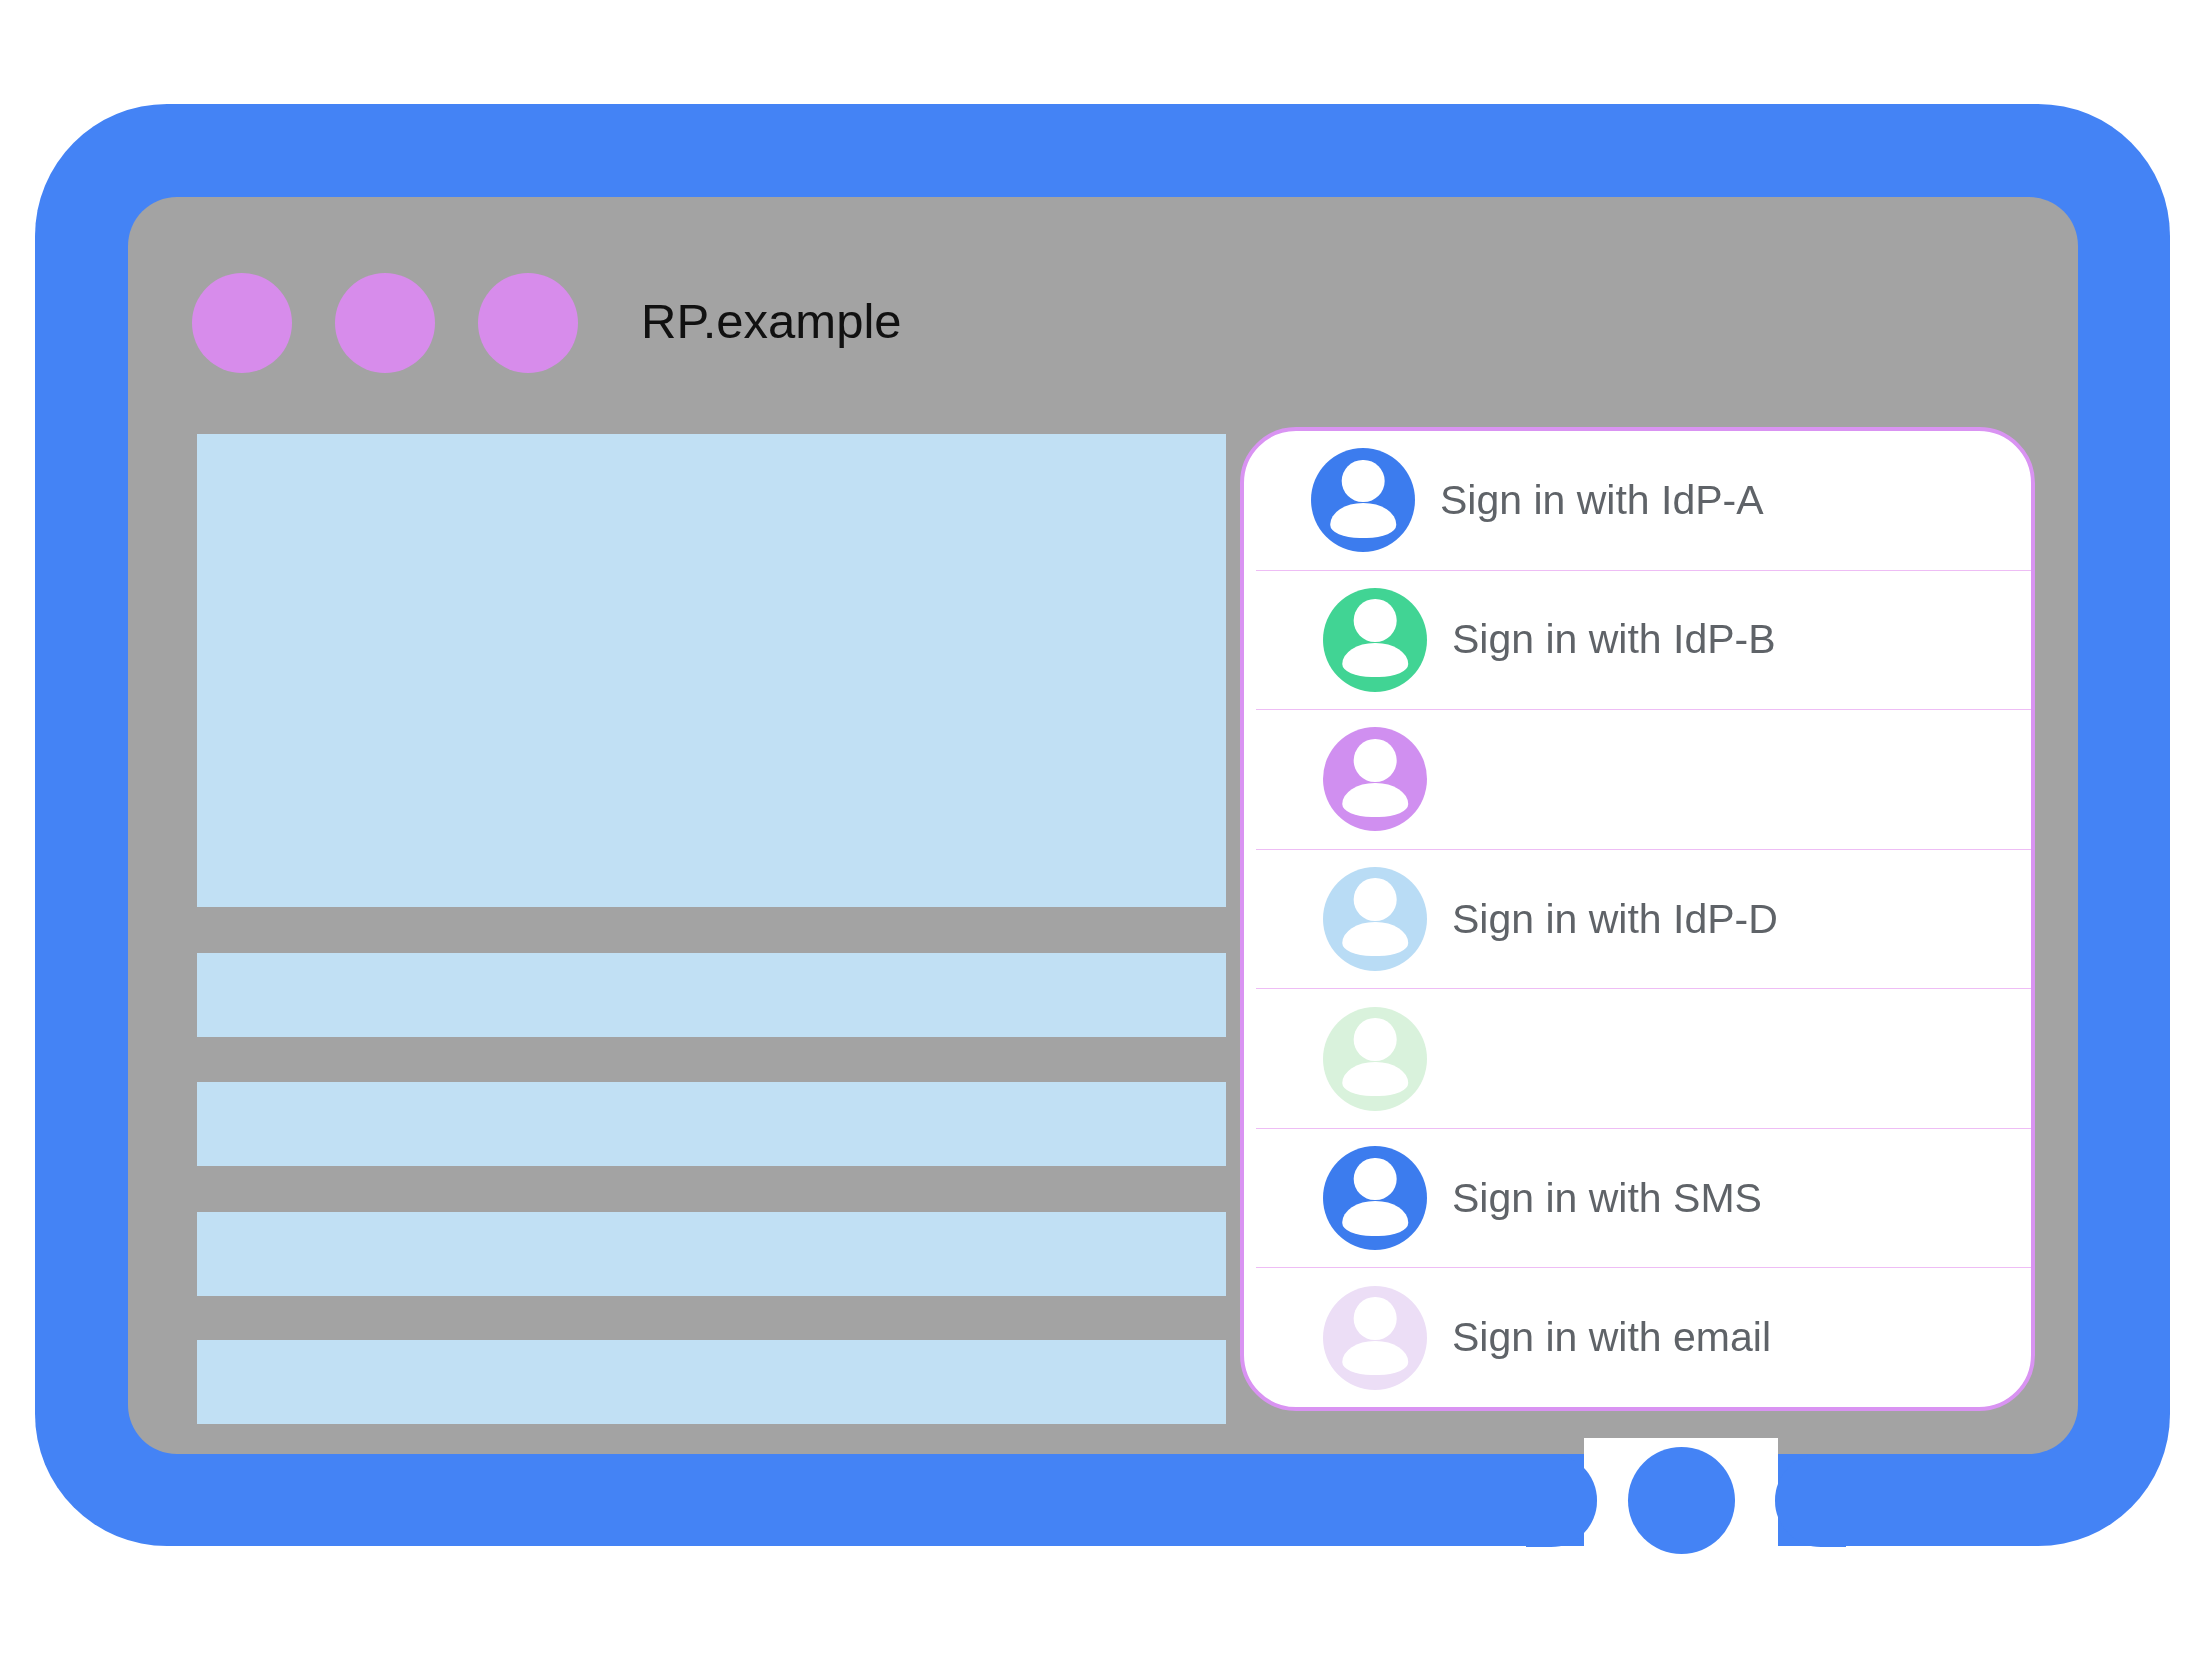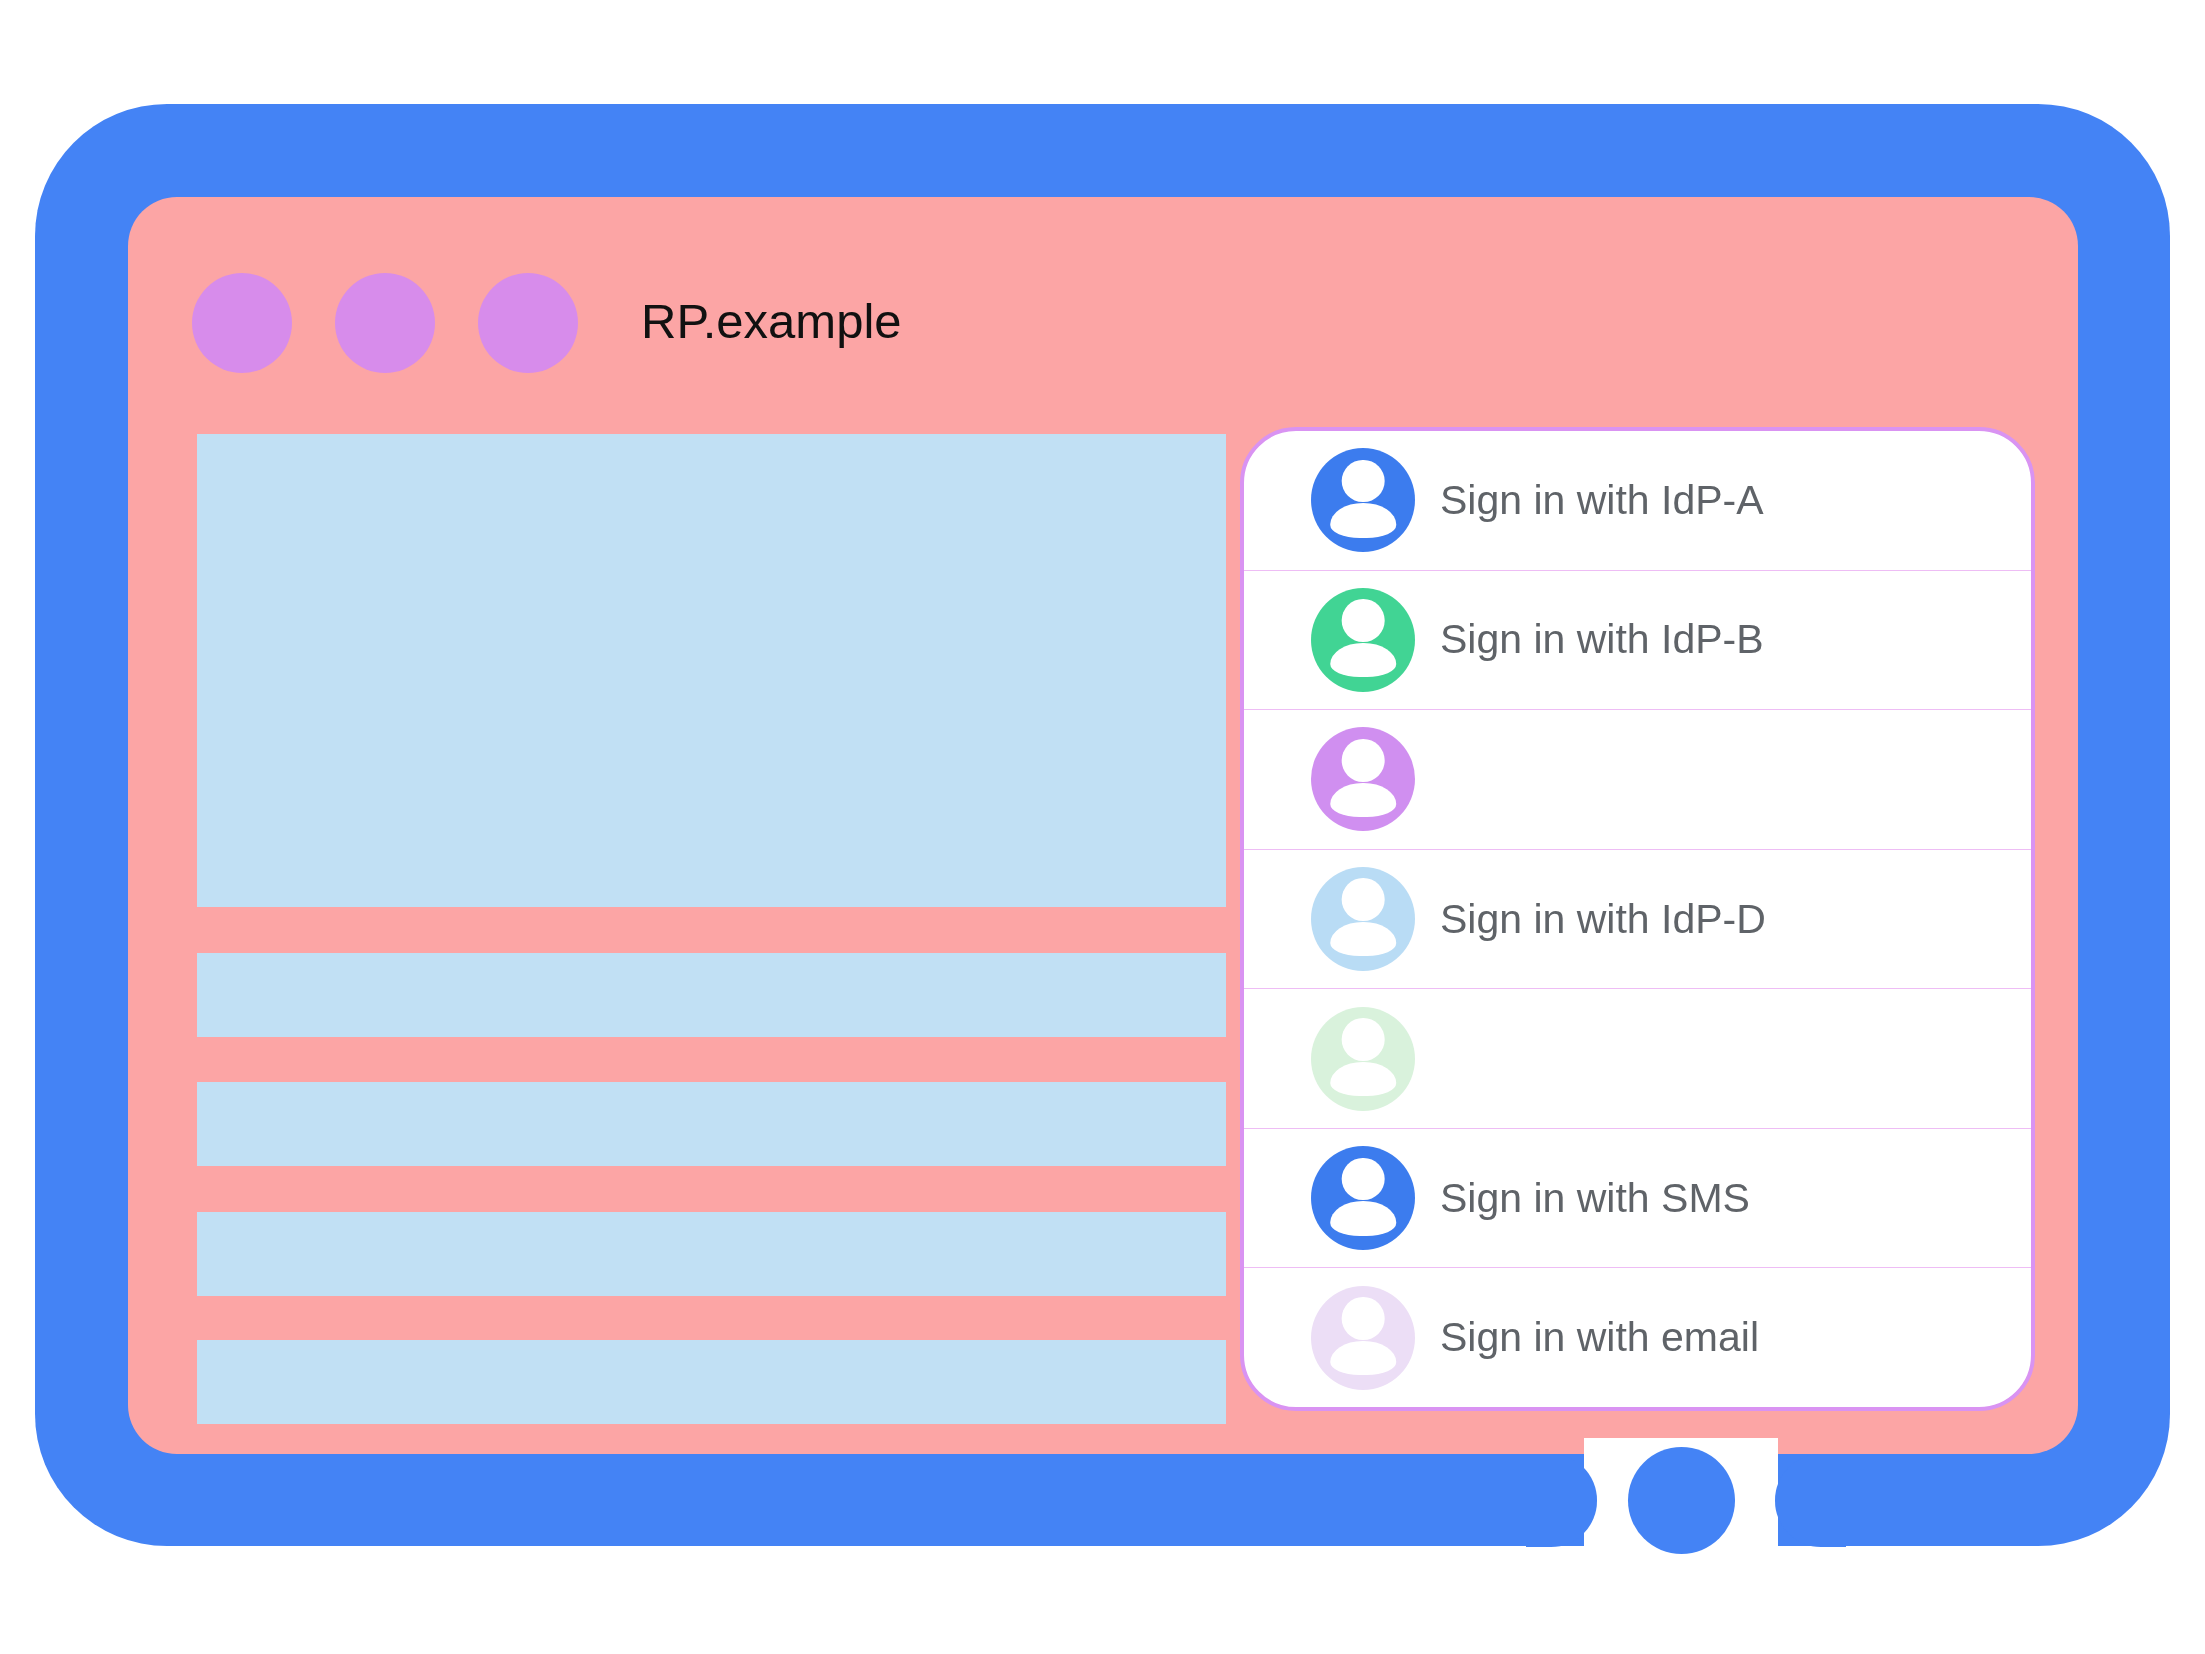--- a/index.html
+++ b/index.html
@@ -25,7 +25,7 @@
     position: absolute;
     left: 93px; top: 93px;
     width: 1950px; height: 1257px;
-    background: #fca5a5;
+    background: #a3a3a3;
     border-radius: 49px;
   }
 

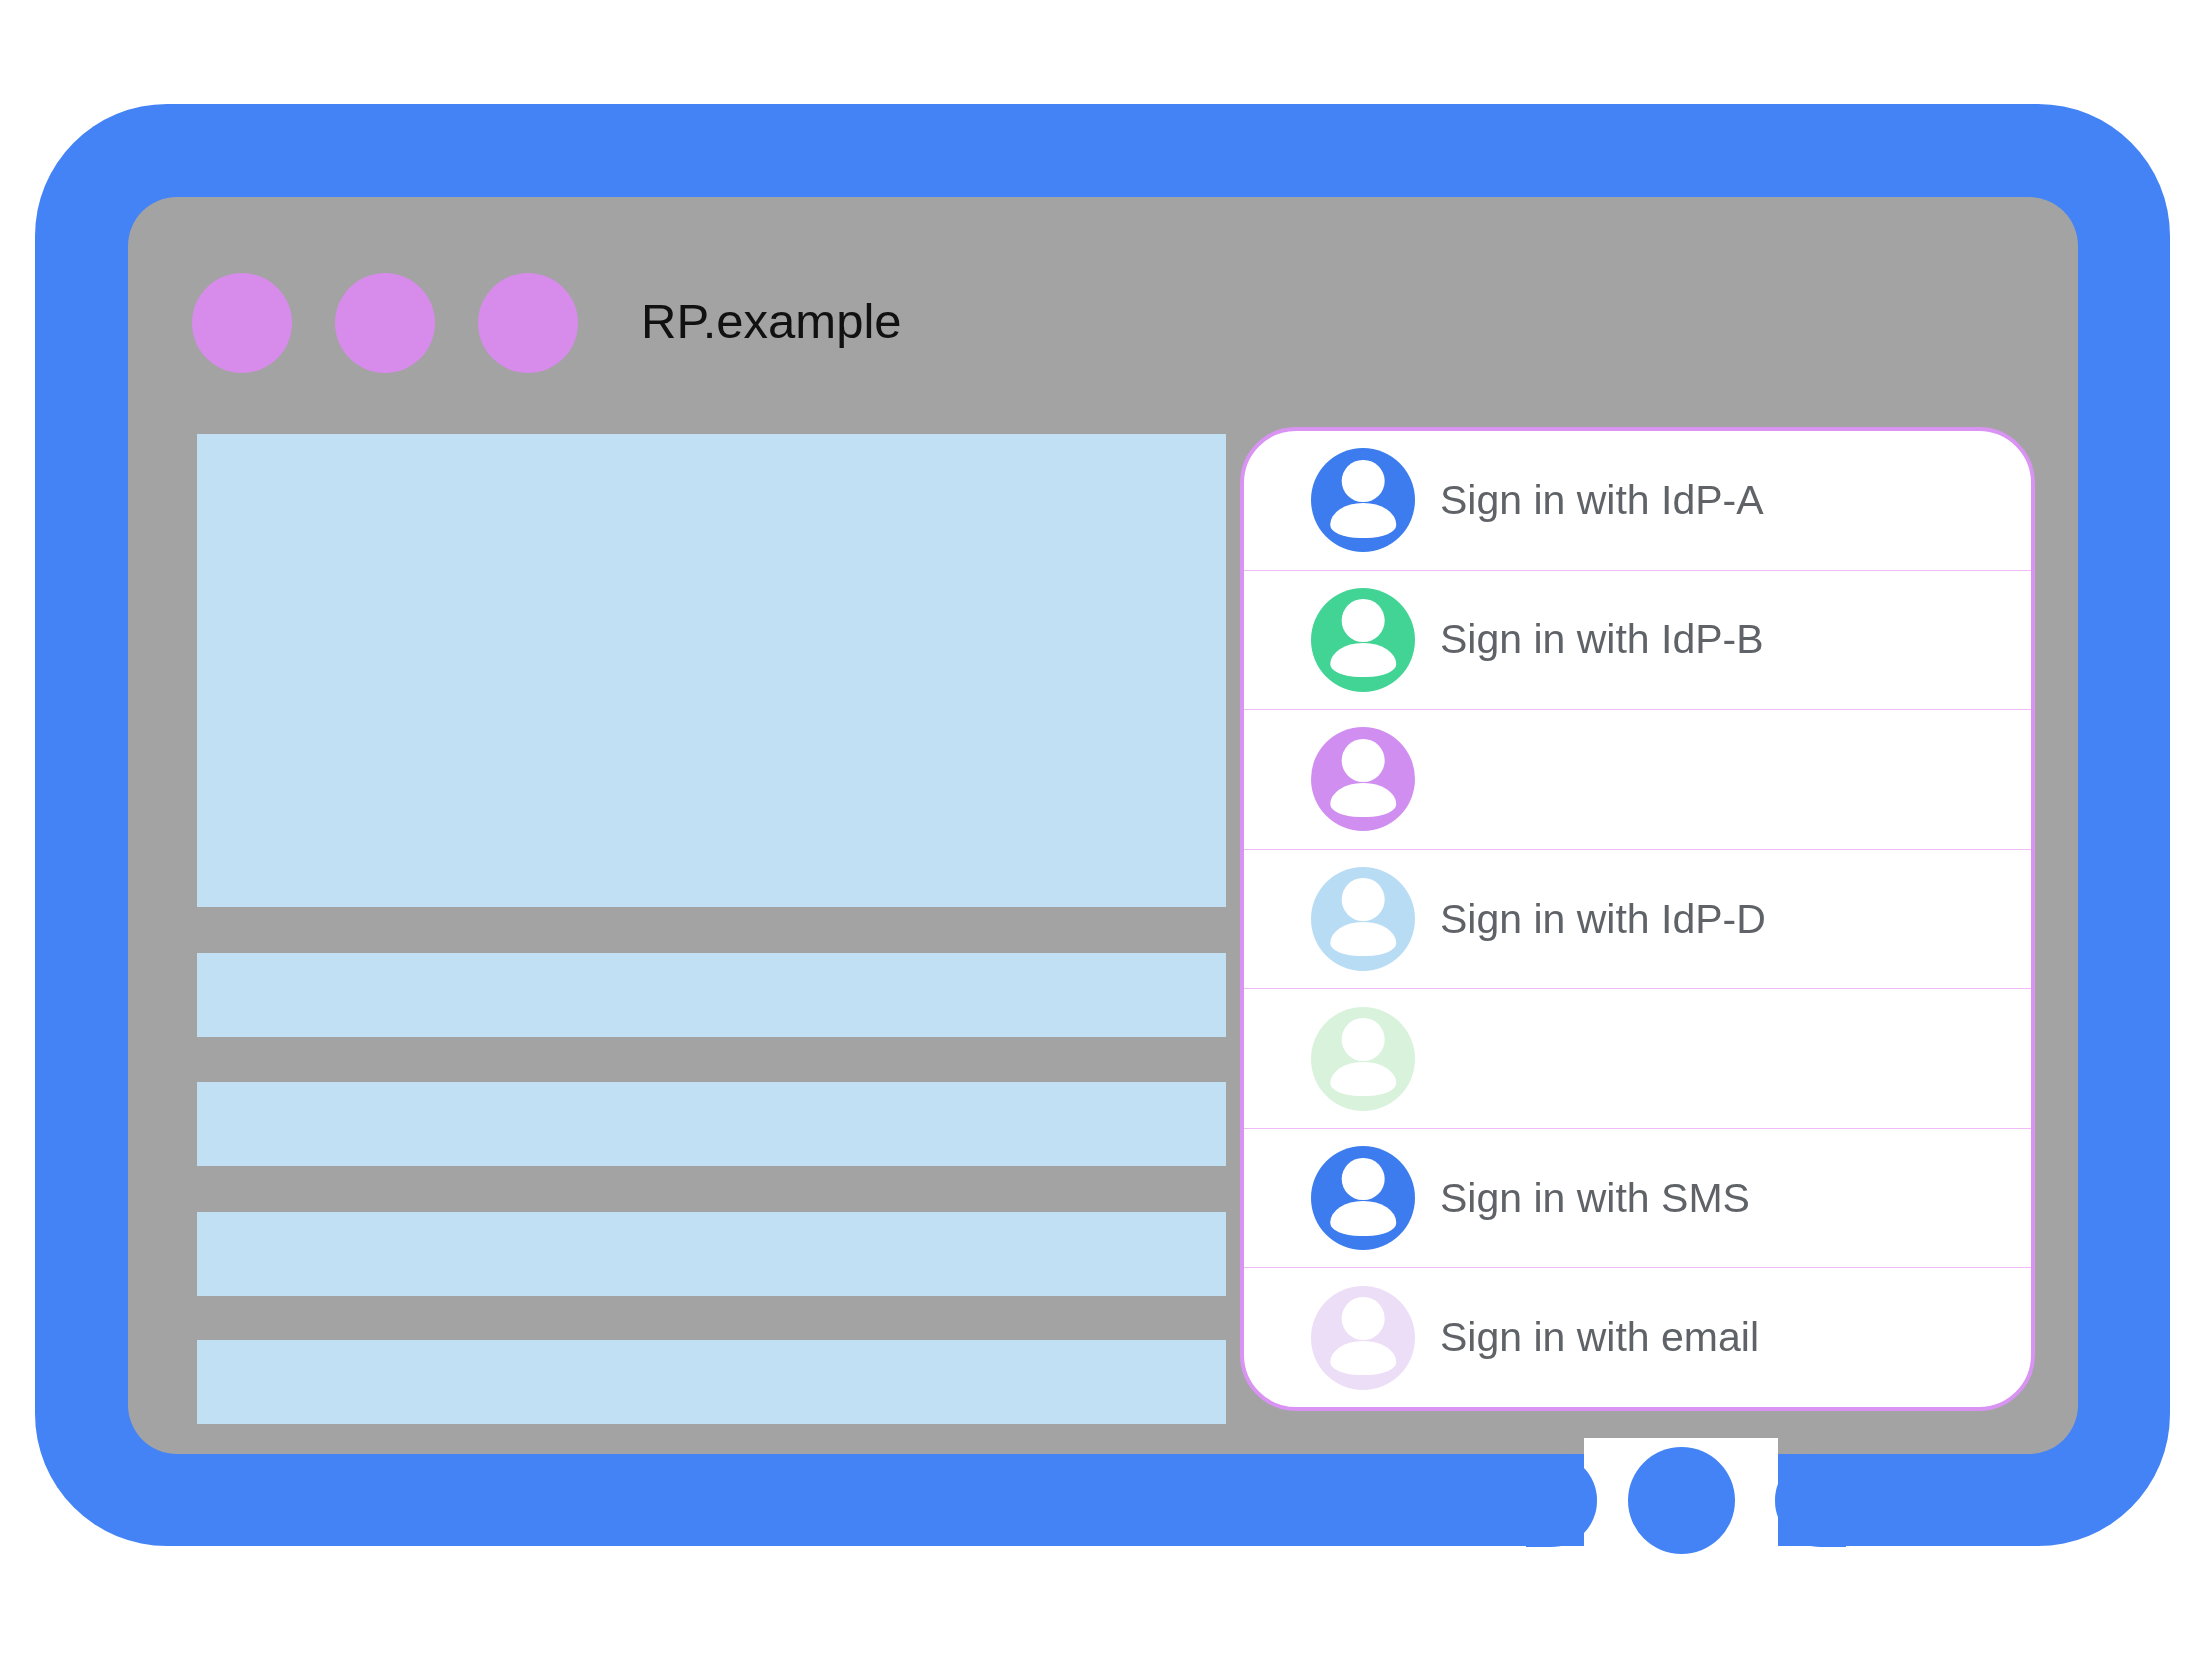--- a/index.html
+++ b/index.html
@@ -93,6 +93,7 @@
   }
   .signin-row + .signin-row {
     border-top: 1.8px solid var(--panel-divider-pink, #eebdf5);
+    margin-left: 12px;
   }
   .avatar {
     position: relative;

